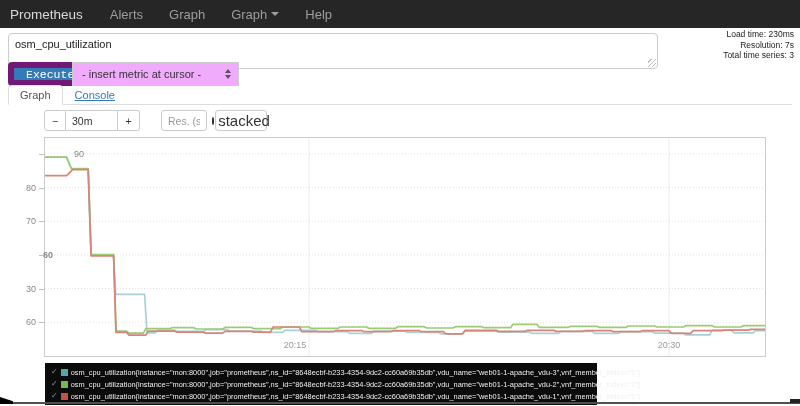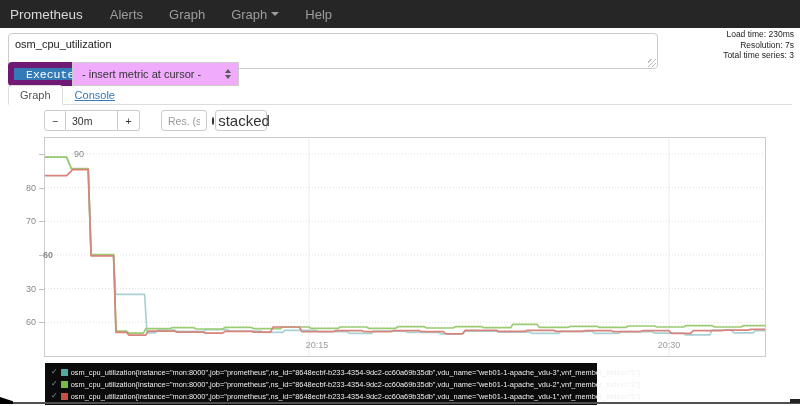--- a/index.html
+++ b/index.html
@@ -150,7 +150,7 @@
           <polyline points="0.0,19.2 21.6,19.2 26.4,30.7 43.2,30.7 46.1,116.6 68.6,116.6 71.0,193.1 81.6,193.1 84.0,195.1 98.4,195.1 100.8,190.7 124.8,190.7 127.2,189.7 148.8,189.7 151.2,191.0 177.6,191.0 180.0,189.4 206.4,189.4 208.8,190.7 235.2,190.7 237.6,189.0 264.0,189.0 266.4,190.4 292.8,190.4 295.2,189.0 321.6,189.0 324.0,190.4 350.4,190.4 352.8,188.7 379.2,188.7 381.6,190.0 408.0,190.0 410.4,188.7 436.8,188.7 439.2,189.7 465.6,189.7 468.0,186.3 492.0,186.3 494.4,189.4 523.2,189.4 525.6,188.3 552.0,188.3 554.4,189.4 580.8,189.4 583.2,188.0 609.6,188.0 612.0,189.0 638.4,189.0 640.8,187.7 667.2,187.7 669.6,189.0 696.0,189.0 698.4,187.7 720.0,187.7" fill="none" stroke="#9bcb72" stroke-width="1.7" stroke-linejoin="round"></polyline>
           <polyline points="0.0,37.7 21.6,37.7 27.6,31.7 43.2,31.7 46.1,117.9 68.6,117.9 71.0,194.4 81.6,194.4 84.0,197.1 100.8,197.1 103.2,193.1 129.6,193.1 132.0,194.1 158.4,194.1 160.8,195.1 177.6,195.1 180.0,193.4 206.4,193.4 208.8,194.1 225.6,194.1 228.0,189.0 254.4,189.0 256.8,193.7 288.0,193.7 290.4,192.7 316.8,192.7 319.2,193.7 345.6,193.7 348.0,192.7 374.4,192.7 376.8,193.7 398.4,193.7 400.8,195.8 417.6,195.8 420.0,192.4 451.2,192.4 453.6,193.4 480.0,193.4 482.4,192.4 508.8,192.4 511.2,193.4 537.6,193.4 540.0,192.7 566.4,192.7 568.8,193.7 595.2,193.7 597.6,192.7 624.0,192.7 626.4,195.4 645.6,195.4 648.0,192.7 676.8,192.7 679.2,192.1 703.2,192.1 705.6,191.4 720.0,191.4" fill="none" stroke="#d8837b" stroke-width="1.7" stroke-linejoin="round"></polyline>
         </svg>
-    <div class="xlabel" style="left: 250px; top: 202px;">20:15</div><div class="xlabel" style="left: 602px; top: 202px; text-align: center;">20:30</div></div>
+    <div class="xlabel" style="left: 228px; top: 202px;">20:15</div><div class="xlabel" style="left: 602px; top: 202px; text-align: center;">20:30</div></div>
   <div class="ylabel" style="top: 11.8362px; left: 0px; margin-left: 48px;">90</div>
       <div class="ytick" style="top: 16.8362px;"></div>
       <div class="ylabel" style="top: 45.5301px; left: 0px;">80</div>

